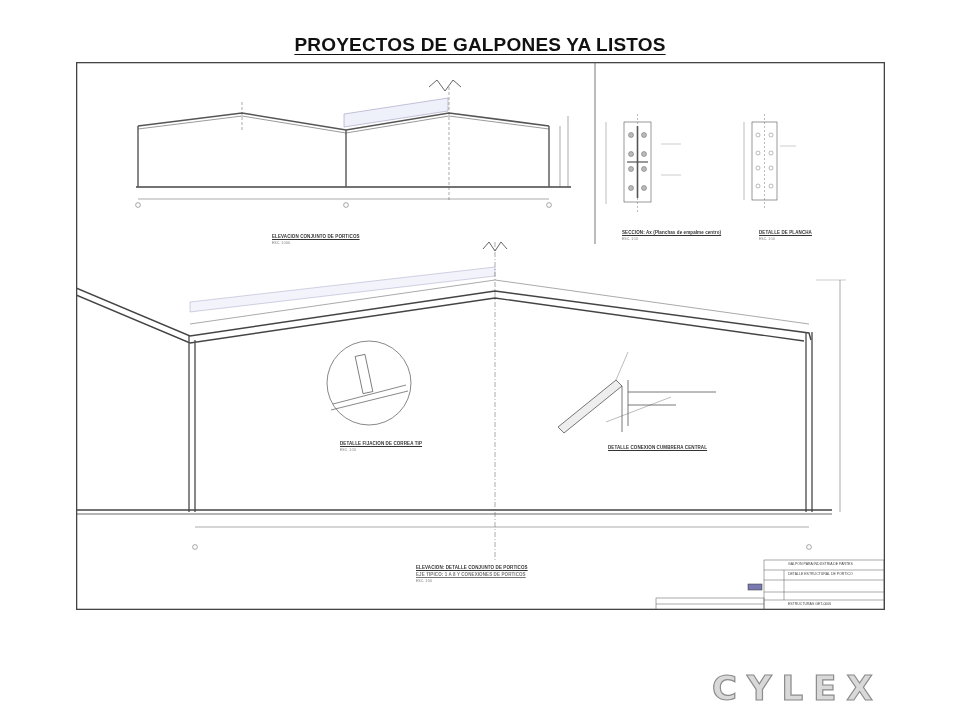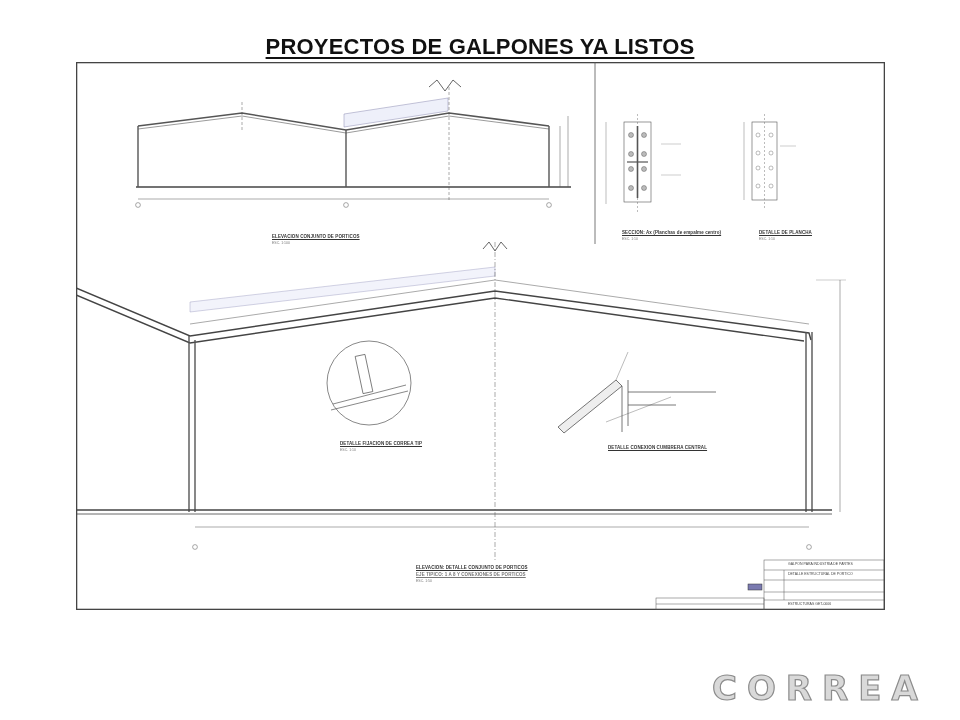--- a/index.html
+++ b/index.html
@@ -4,7 +4,7 @@
 <style>
   html,body{margin:0;padding:0;background:#ffffff;}
   body{width:960px;height:720px;position:relative;overflow:hidden;font-family:"Liberation Sans",sans-serif;}
-  .title{position:absolute;left:0;top:34px;width:960px;text-align:center;font-size:22px;font-weight:bold;color:#111;letter-spacing:0.2px;}
+  .title{position:absolute;left:0;top:34px;width:960px;text-align:center;font-size:19px;font-weight:bold;color:#111;letter-spacing:0.2px;}
   .title span{text-decoration:underline;text-underline-offset:3px;}
   .sheet{position:absolute;left:76px;top:62px;width:809px;height:548px;}
   .sheet svg{position:absolute;left:0;top:0;}

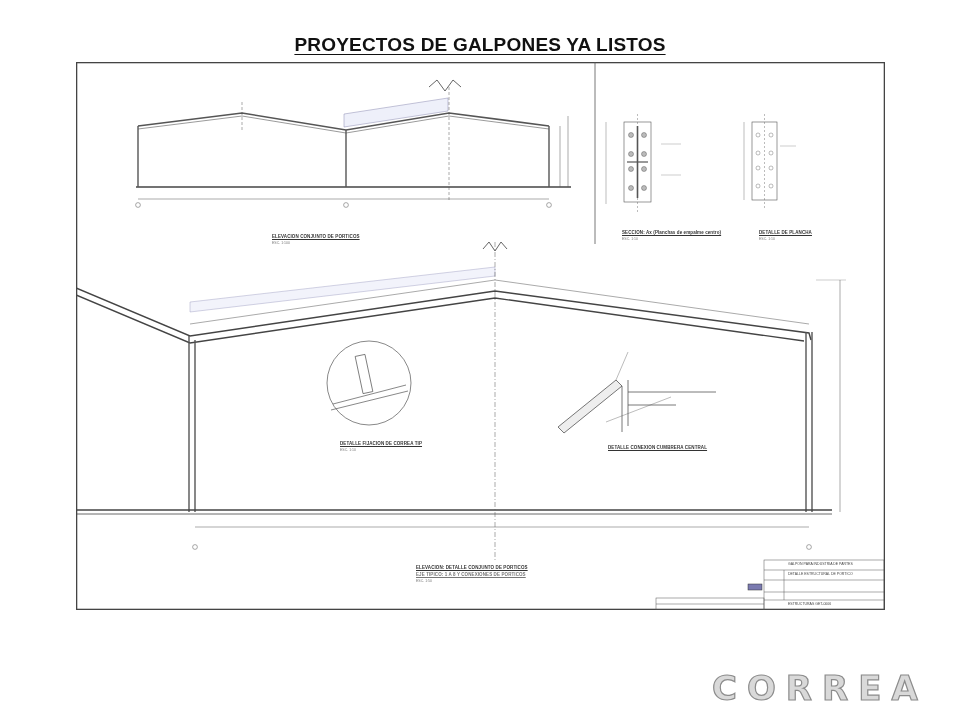--- a/index.html
+++ b/index.html
@@ -159,7 +159,7 @@
 </div>
 
 <div class="logo">
-  <div class="logo-text">CORREA</div>
+  <div class="logo-text">CYLEX</div>
 </div>
 
 </body></html>

